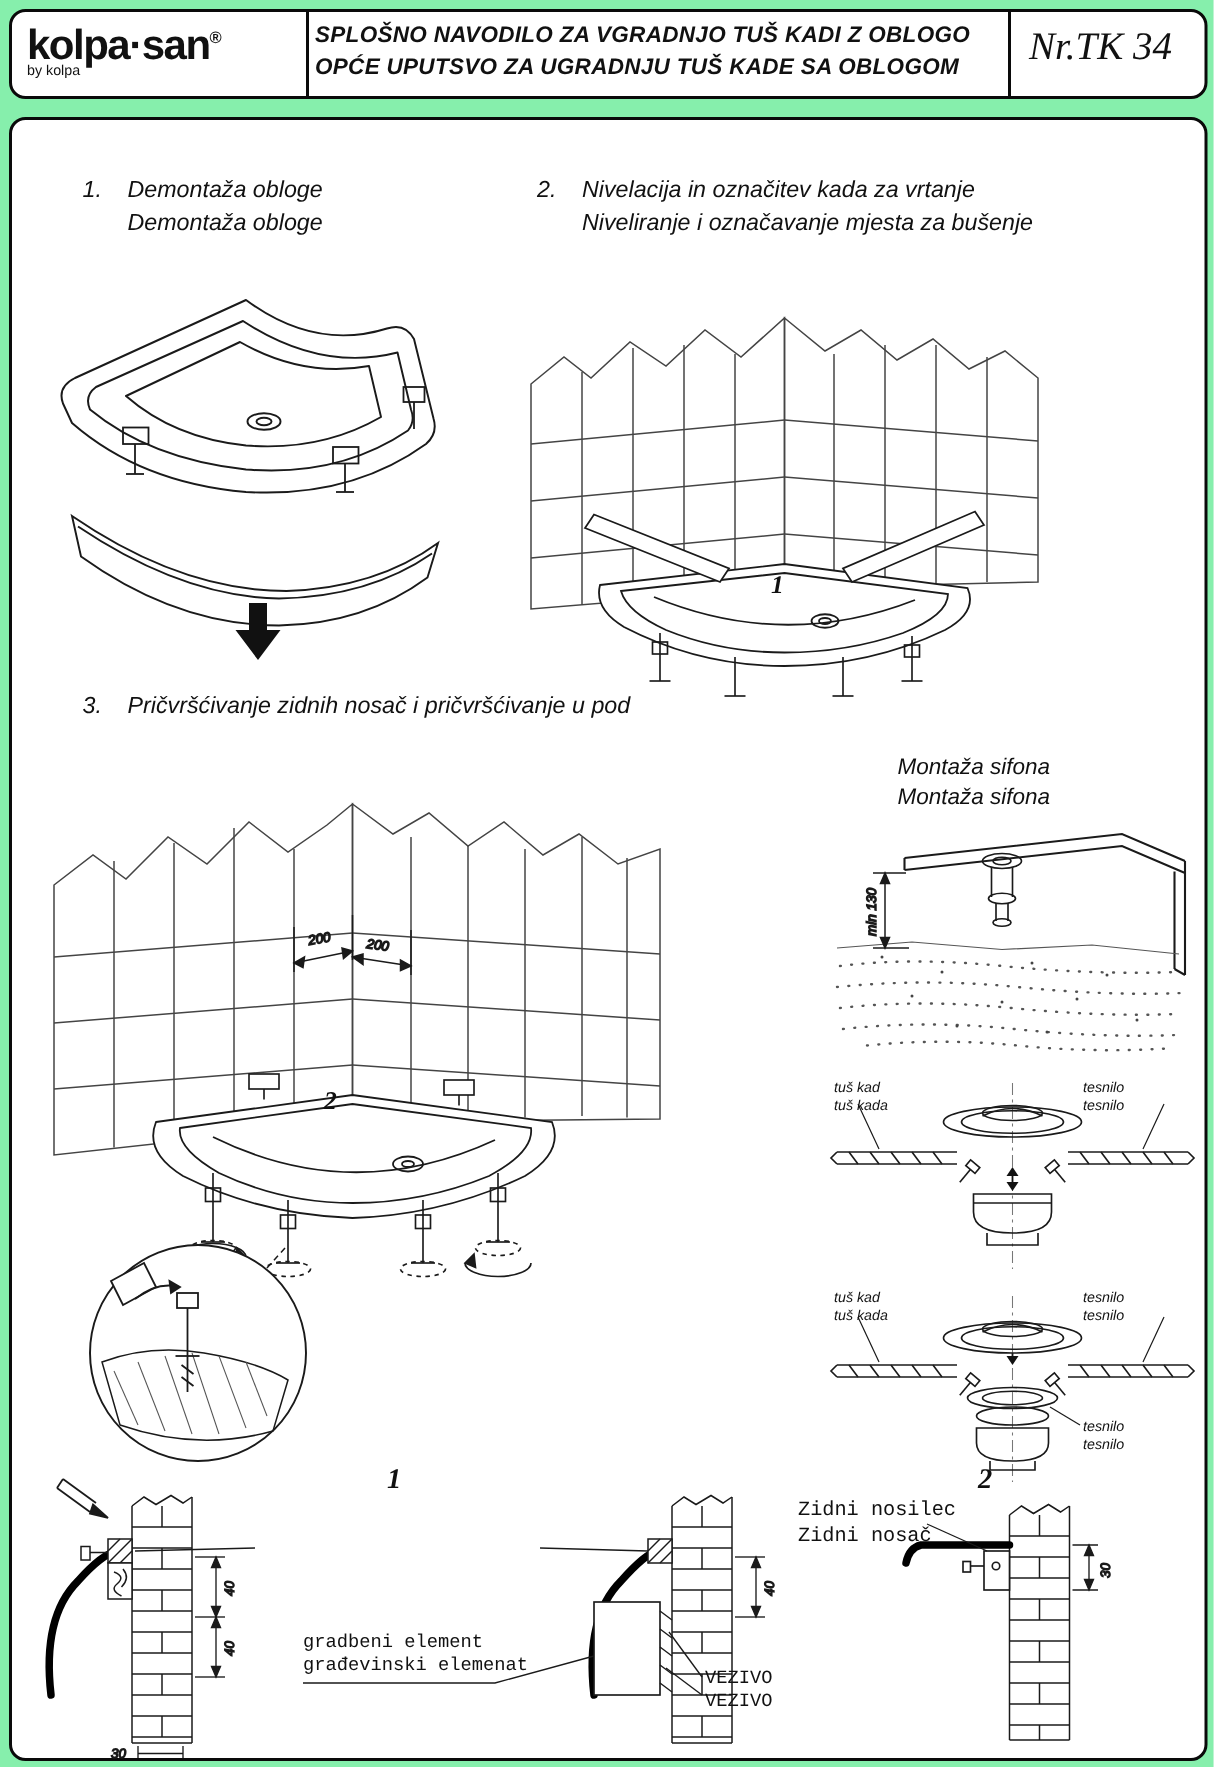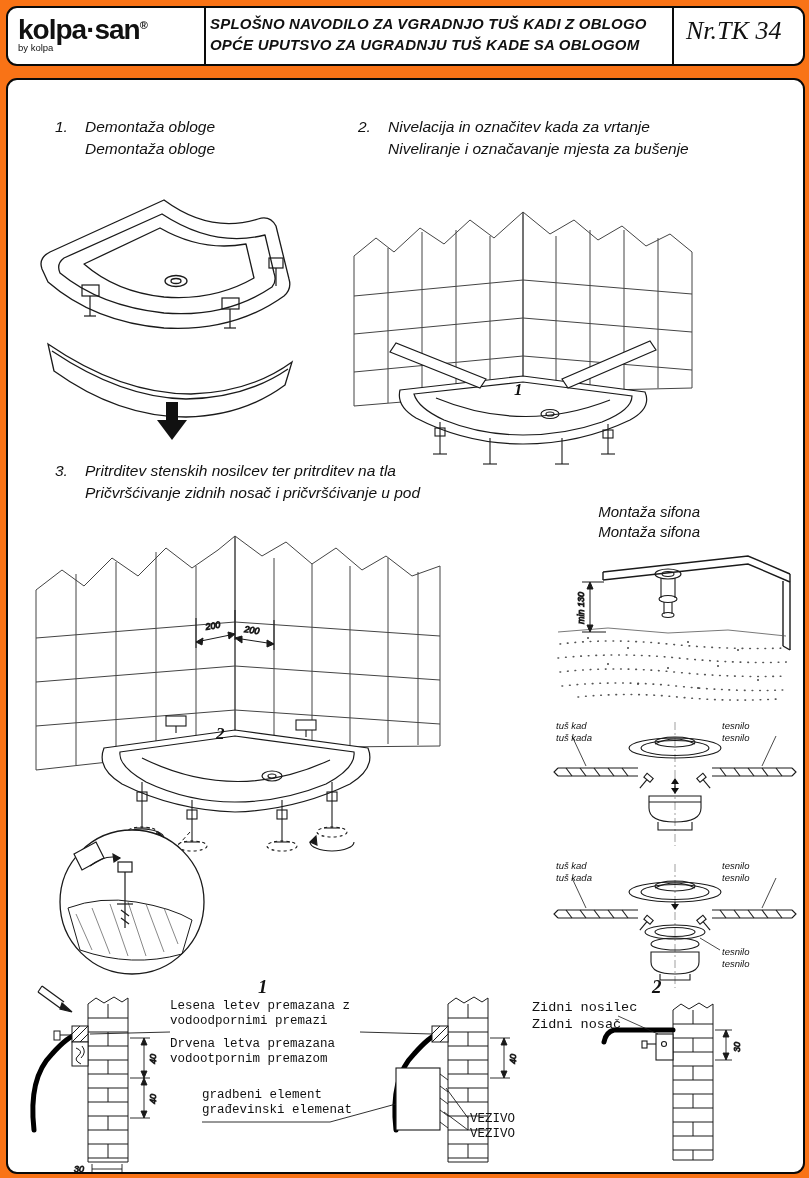--- a/index.html
+++ b/index.html
@@ -4,7 +4,7 @@
 <style>
   html,body{margin:0;padding:0}
   body{width:809px;height:1178px;position:relative;background:#f3f3f1;font-family:"Liberation Sans",sans-serif;color:#111}
-  .page{position:absolute;inset:0;background:#f97316;overflow:hidden}
+  .page{position:absolute;inset:0;background:#86efac;overflow:hidden}
   .frame{position:absolute;background:#fff;border:2px solid #0a0a0a;border-radius:11px}
   .abs{position:absolute}
   .hdr-title{font-weight:bold;font-style:italic;font-size:15px;line-height:21px;text-align:left;letter-spacing:.2px}

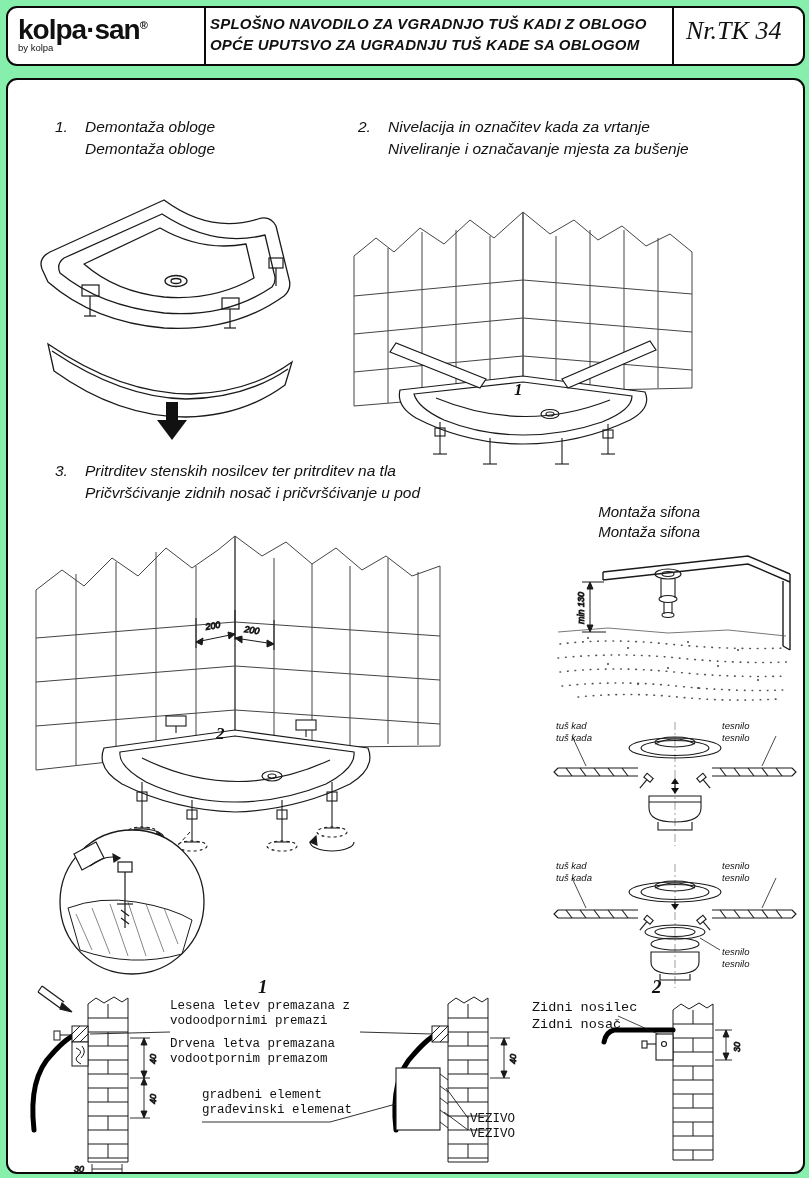--- a/index.html
+++ b/index.html
@@ -62,7 +62,6 @@
   <div class="abs step" style="left:55px;top:460px">
     <div class="no">3.</div>
     <div>
-      <div>Pritrditev stenskih nosilcev ter pritrditev na tla</div>
       <div>Pričvršćivanje zidnih nosač i pričvršćivanje u pod</div>
     </div>
   </div>

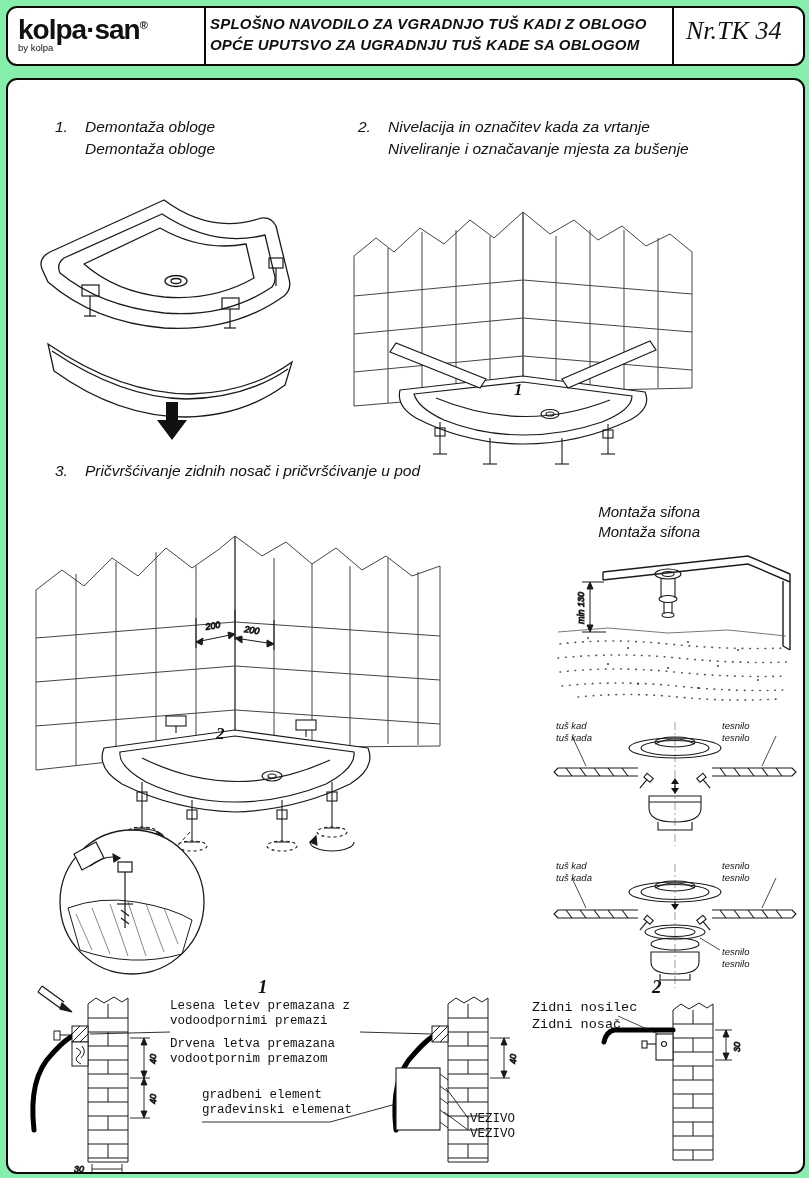--- a/index.html
+++ b/index.html
@@ -563,12 +563,6 @@
   <div class="abs fig-label big" style="left:258px;top:976px">1</div>
   <div class="abs fig-label big" style="left:652px;top:976px">2</div>
 
-  <div class="abs mono" style="left:170px;top:999px">
-    <div>Lesena letev premazana z</div>
-    <div>vodoodpornimi premazi</div>
-    <div style="margin-top:8px">Drvena letva premazana</div>
-    <div>vodootpornim premazom</div>
-  </div>
 
   <div class="abs mono" style="left:202px;top:1088px">
     <div>gradbeni element</div>

